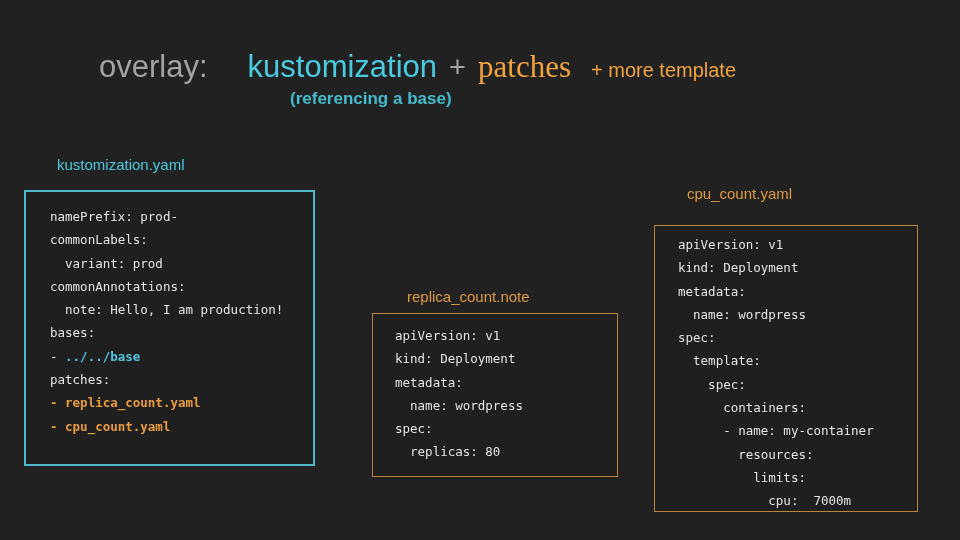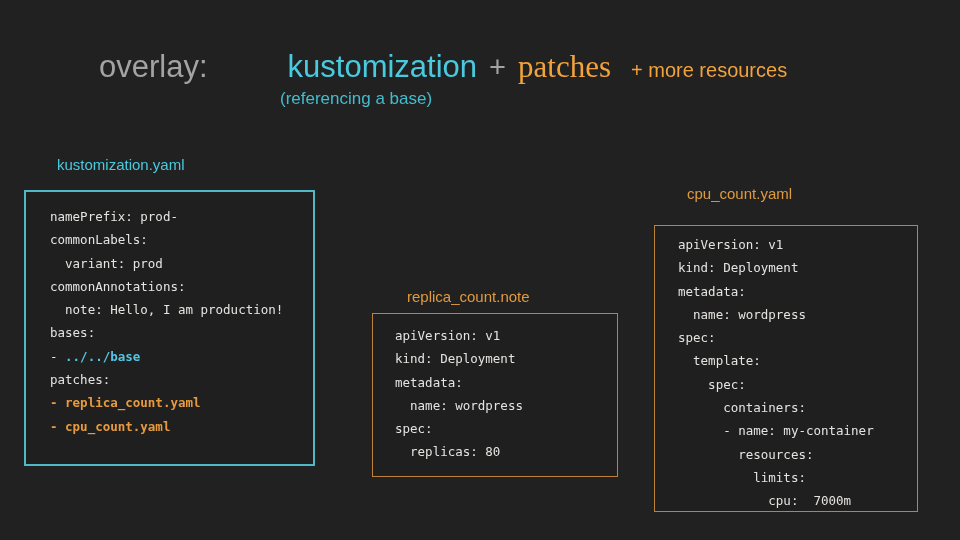--- a/index.html
+++ b/index.html
@@ -33,7 +33,6 @@
   .t-kustomization {
     font-size: 31px;
     color: var(--cyan, #49CADF);
-    margin-left: 40px;
   }
   .t-plus {
     font-size: 29px;

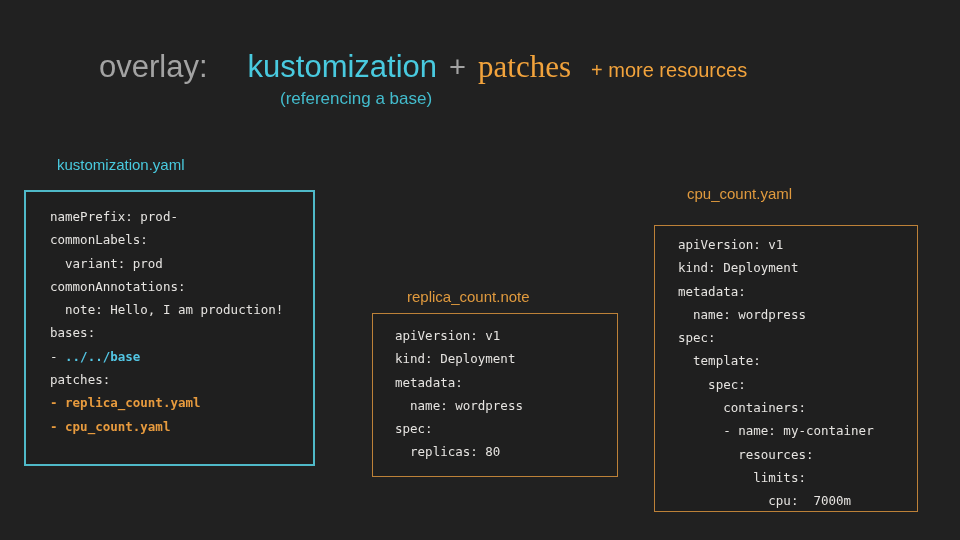--- a/index.html
+++ b/index.html
@@ -103,7 +103,7 @@
     <span class="t-kustomization">kustomization</span>
     <span class="t-plus">+</span>
     <span class="t-patches">patches</span>
-    <span class="t-more">+ more resources</span>
+    <span class="t-more">+ more template</span>
   </div>
   <div class="t-subtitle">(referencing a base)</div>
 

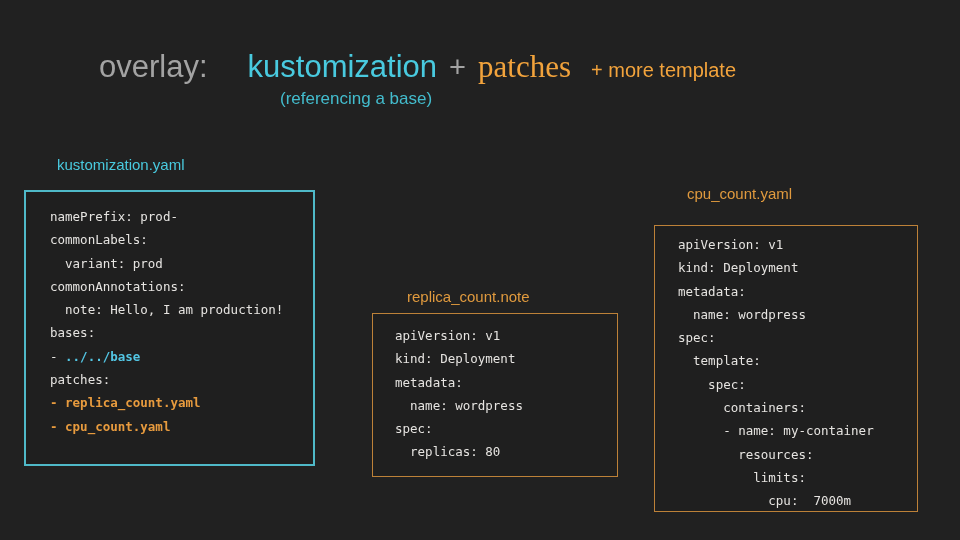--- a/index.html
+++ b/index.html
@@ -51,11 +51,12 @@
   }
   .t-subtitle {
     position: absolute;
-    left: 280px;
+    left: 290px;
     top: 89px;
     font-size: 17px;
     line-height: 20px;
     color: var(--cyan_dim, #43BCCD);
+    font-weight: bold;
   }
   
   .file-label {

